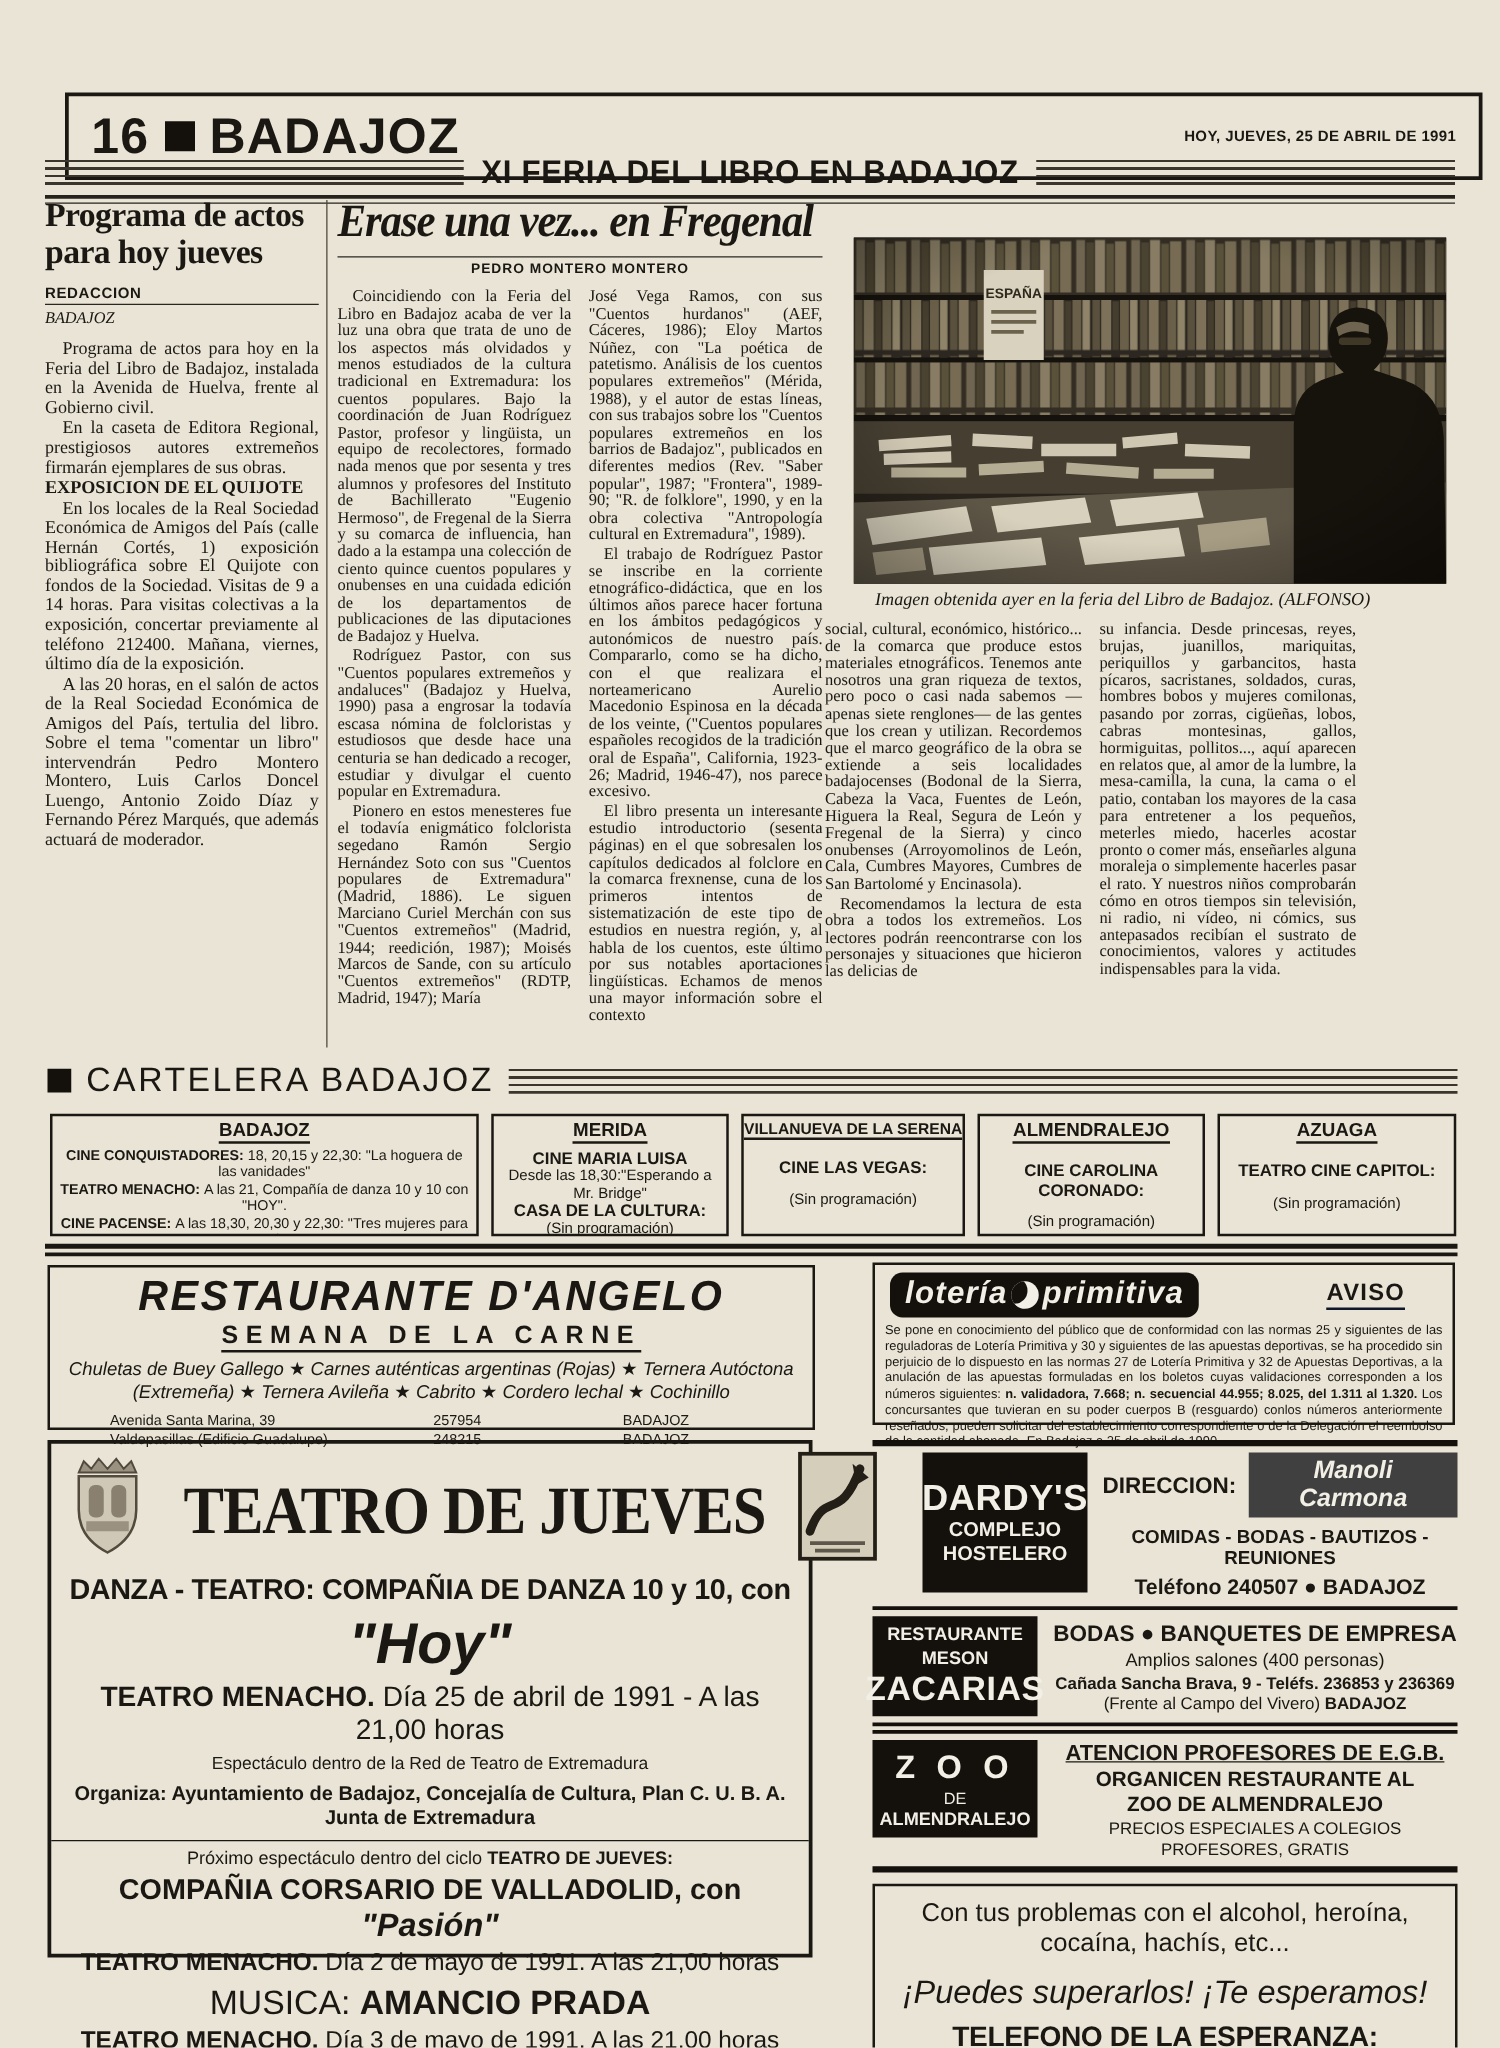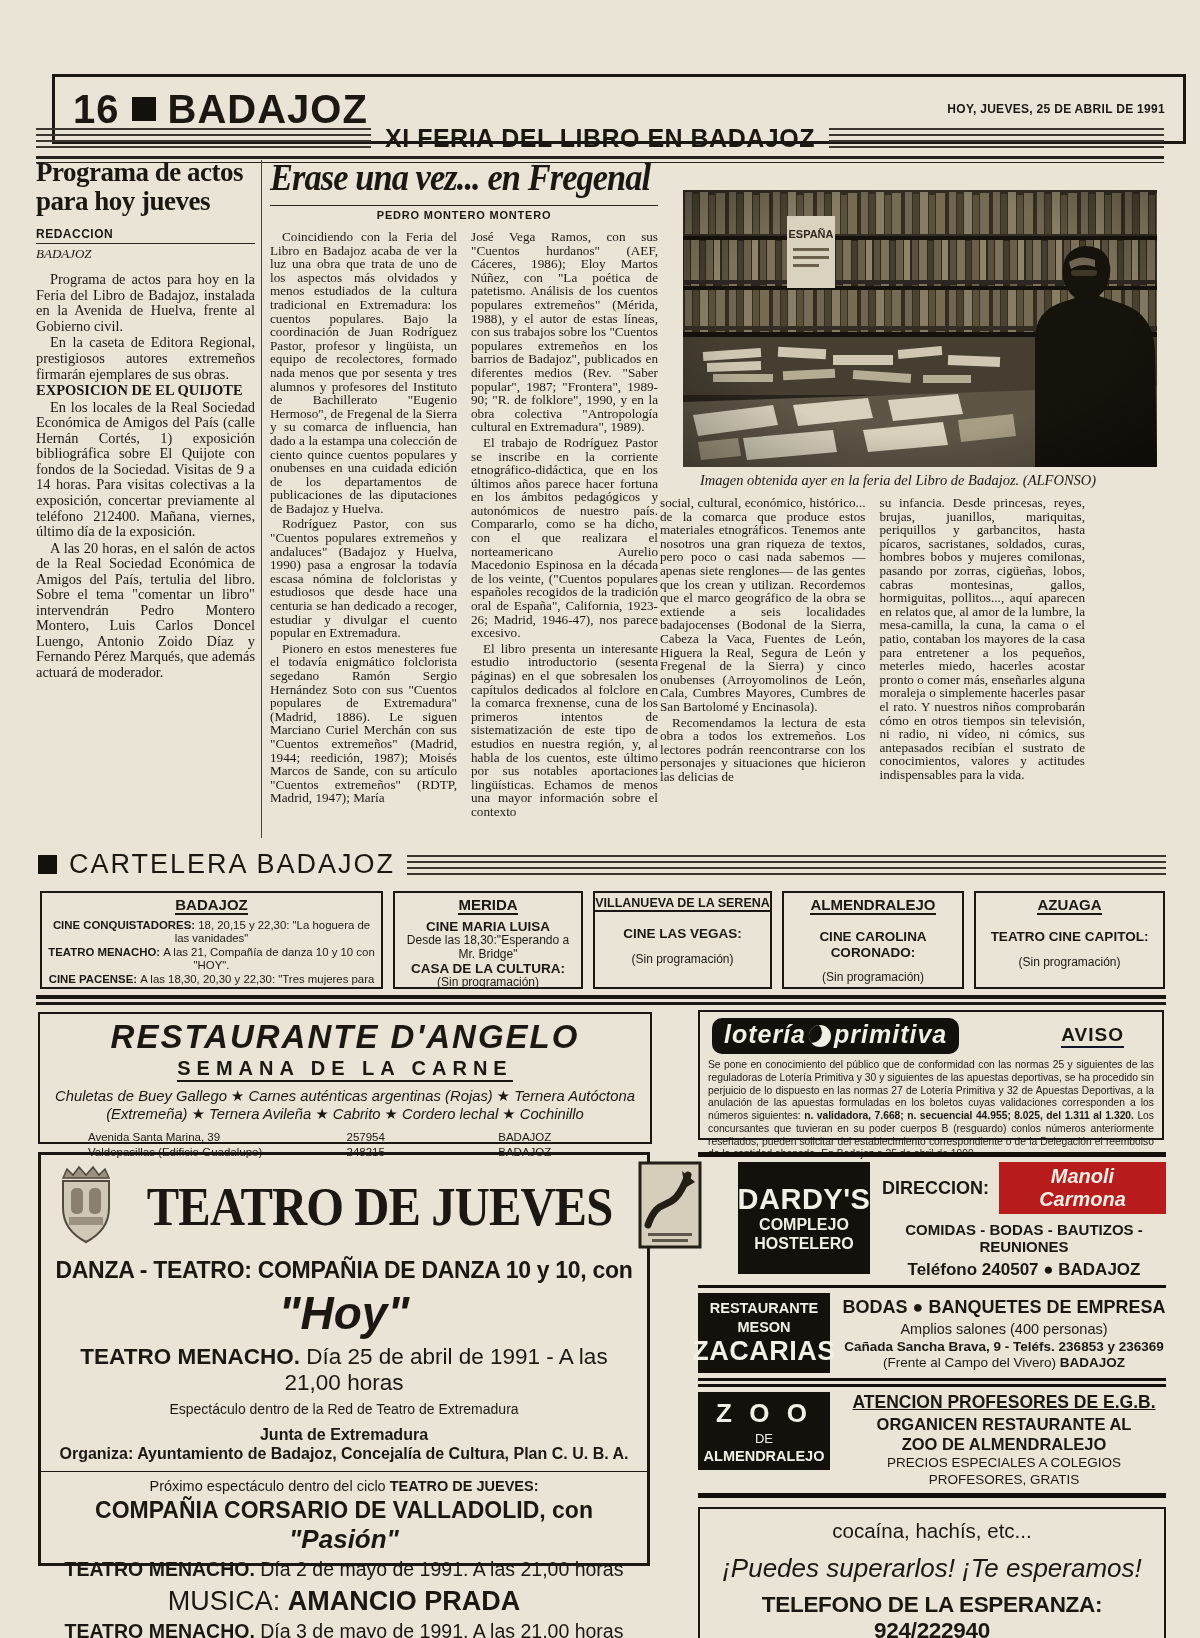--- a/index.html
+++ b/index.html
@@ -136,7 +136,7 @@
   .dardys-sub{font-size:16px;font-weight:bold;line-height:1.15;}
   .dir-row{display:flex;align-items:center;justify-content:center;gap:10px;}
   .dir-label{font-size:18px;font-weight:bold;}
-  .dir-name{background:#b91c1c;color:#f2efe6;font-size:20px;font-weight:bold;font-style:italic;padding:3px 14px;}
+  .dir-name{background:#404040;color:#f2efe6;font-size:20px;font-weight:bold;font-style:italic;padding:3px 14px;}
   .dardys-serv{font-size:15px;font-weight:bold;margin-top:7px;}
   .dardys-phone{font-size:17px;font-weight:bold;margin-top:5px;}
   .zac-l1{font-size:14.5px;font-weight:bold;line-height:1.25;}

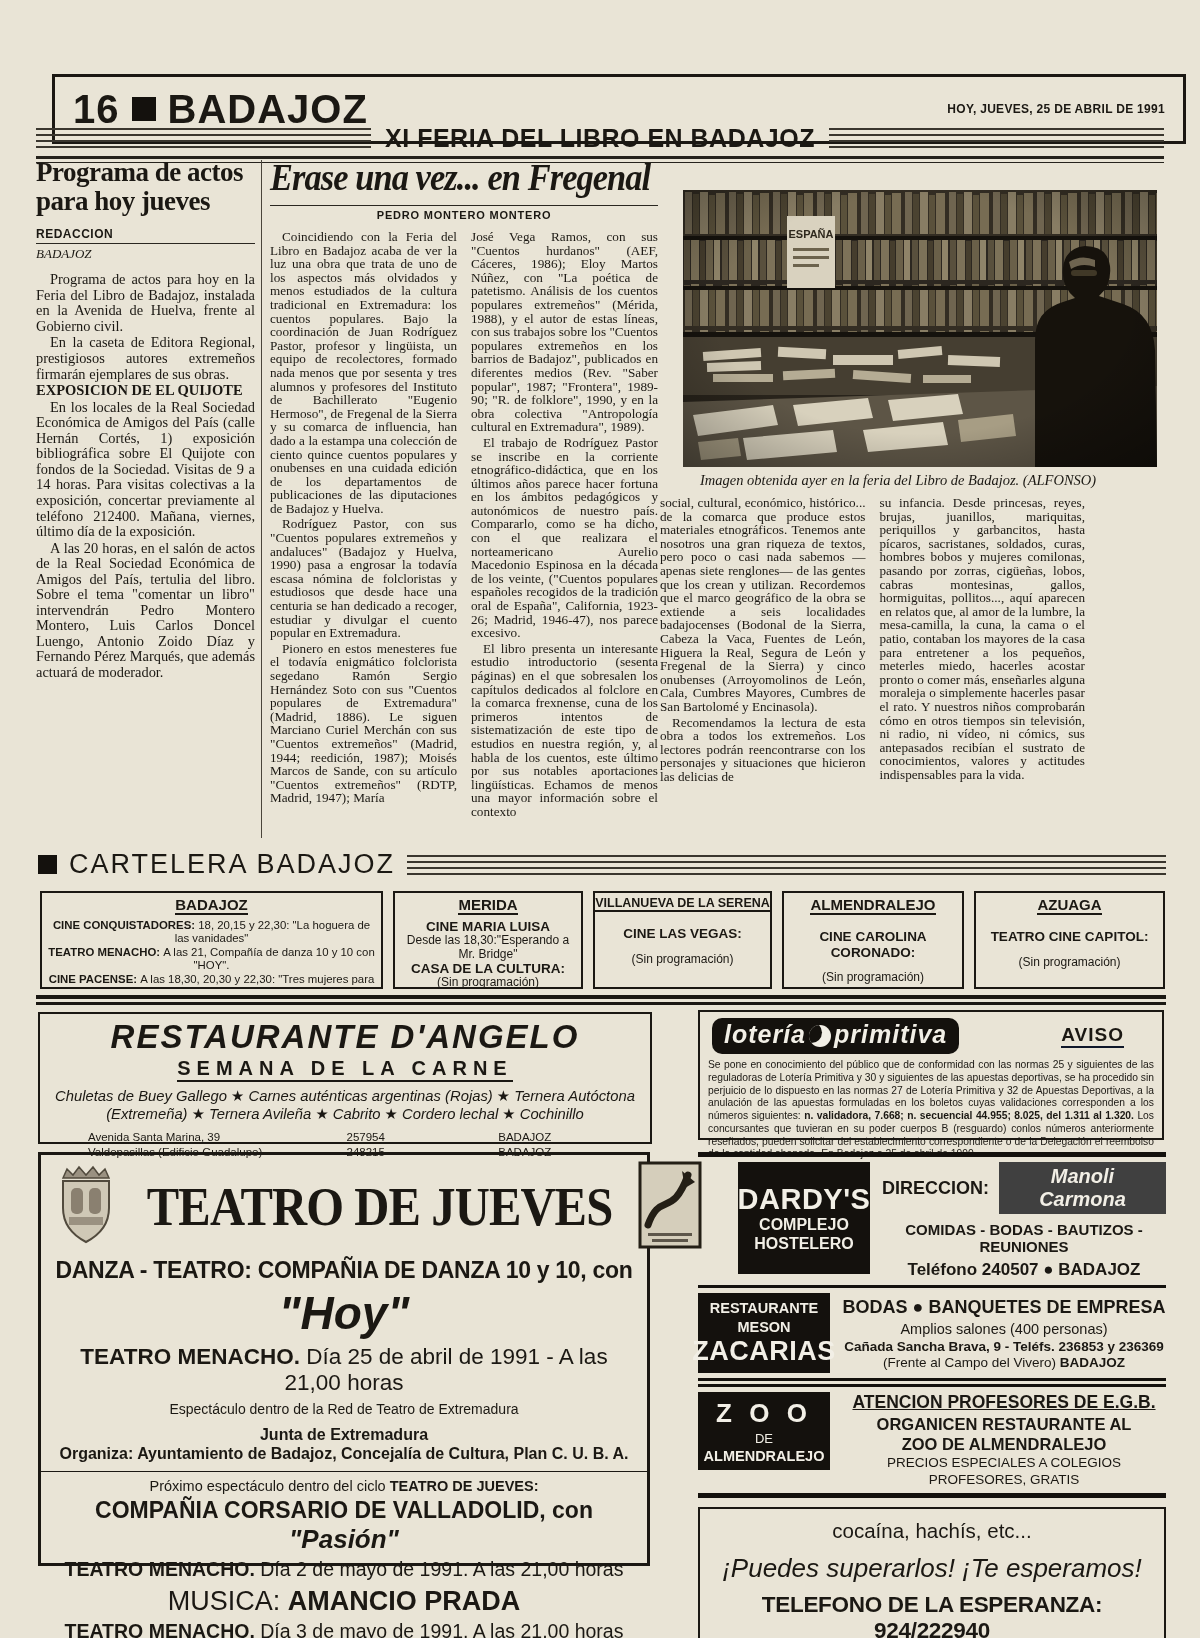--- a/index.html
+++ b/index.html
@@ -400,8 +400,8 @@
   <div class="t-menacho1"><b>TEATRO MENACHO.</b><span> Día 25 de abril de 1991 - A las 21,00 horas</span></div>
   <div class="t-red">Espectáculo dentro de la Red de Teatro de Extremadura</div>
   <div class="t-org">
+    <div>Organiza: Ayuntamiento de Badajoz, Concejalía de Cultura, Plan C. U. B. A.</div>
     <div>Junta de Extremadura</div>
-    <div>Organiza: Ayuntamiento de Badajoz, Concejalía de Cultura, Plan C. U. B. A.</div>
   </div>
   <hr class="t-hr">
   <div class="t-next"><span>Próximo espectáculo dentro del ciclo </span><b>TEATRO DE JUEVES:</b></div>

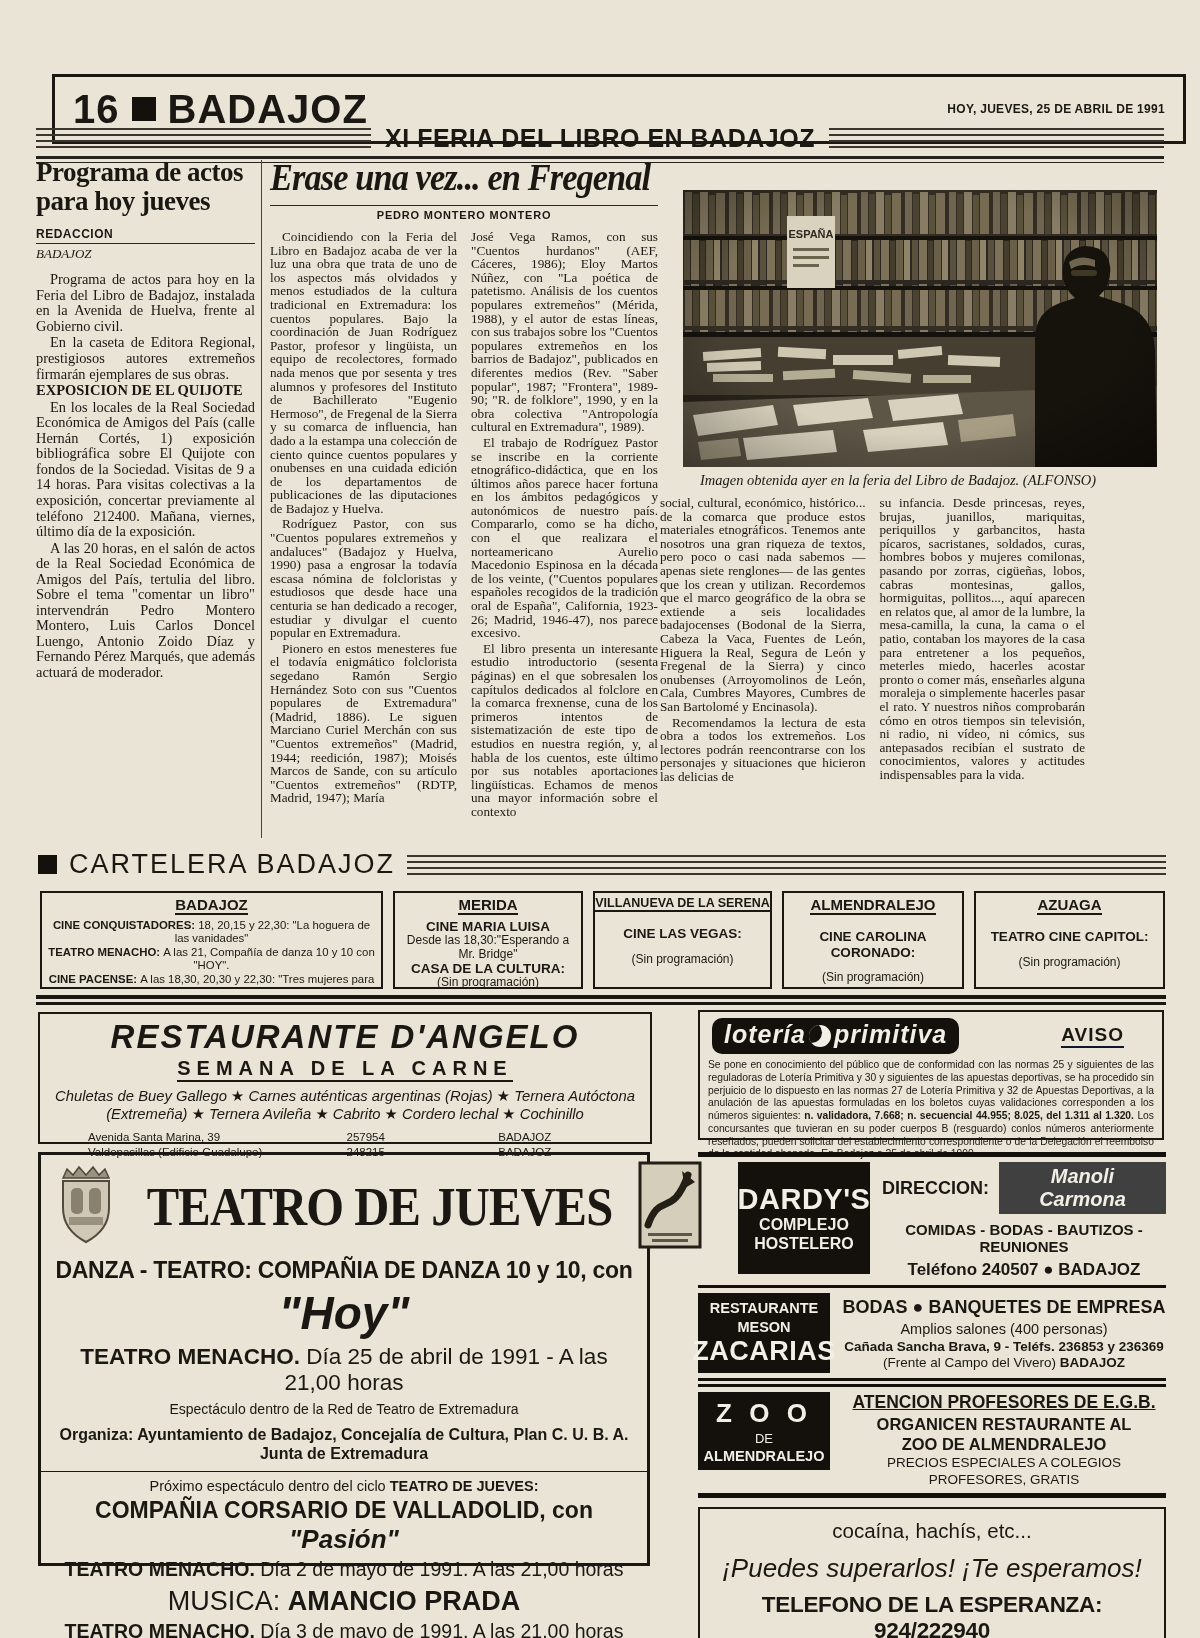--- a/index.html
+++ b/index.html
@@ -466,6 +466,7 @@
   <div class="hbar"></div>
 
   <div id="esperanza-box">
+    <div class="esp-l1">Con tus problemas con el alcohol, heroína,</div>
     <div class="esp-l1">cocaína, hachís, etc...</div>
     <div class="esp-l3">¡Puedes superarlos! ¡Te esperamos!</div>
     <div class="esp-l4">TELEFONO DE LA ESPERANZA: 924/222940</div>

